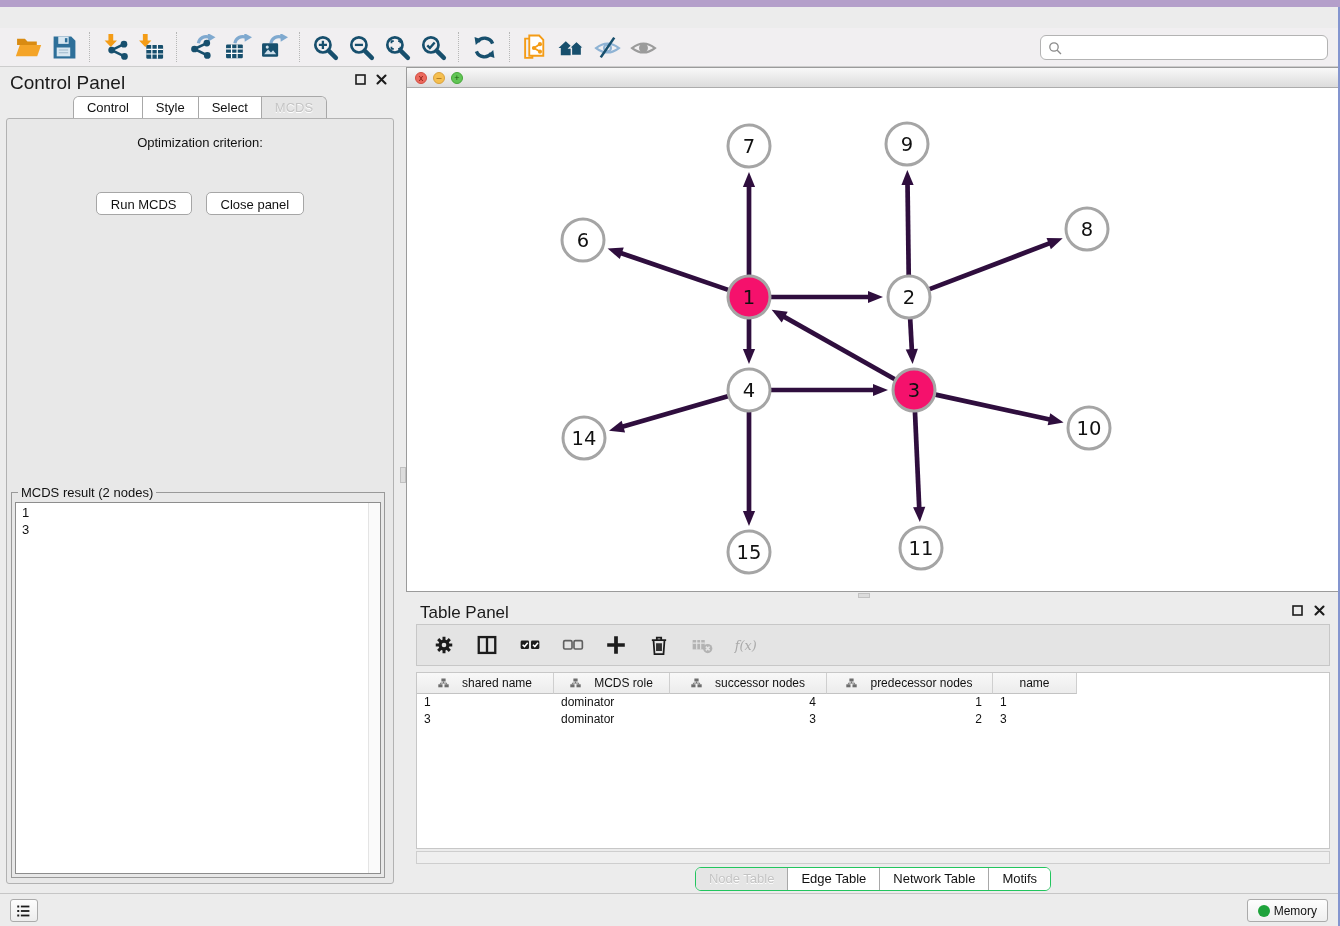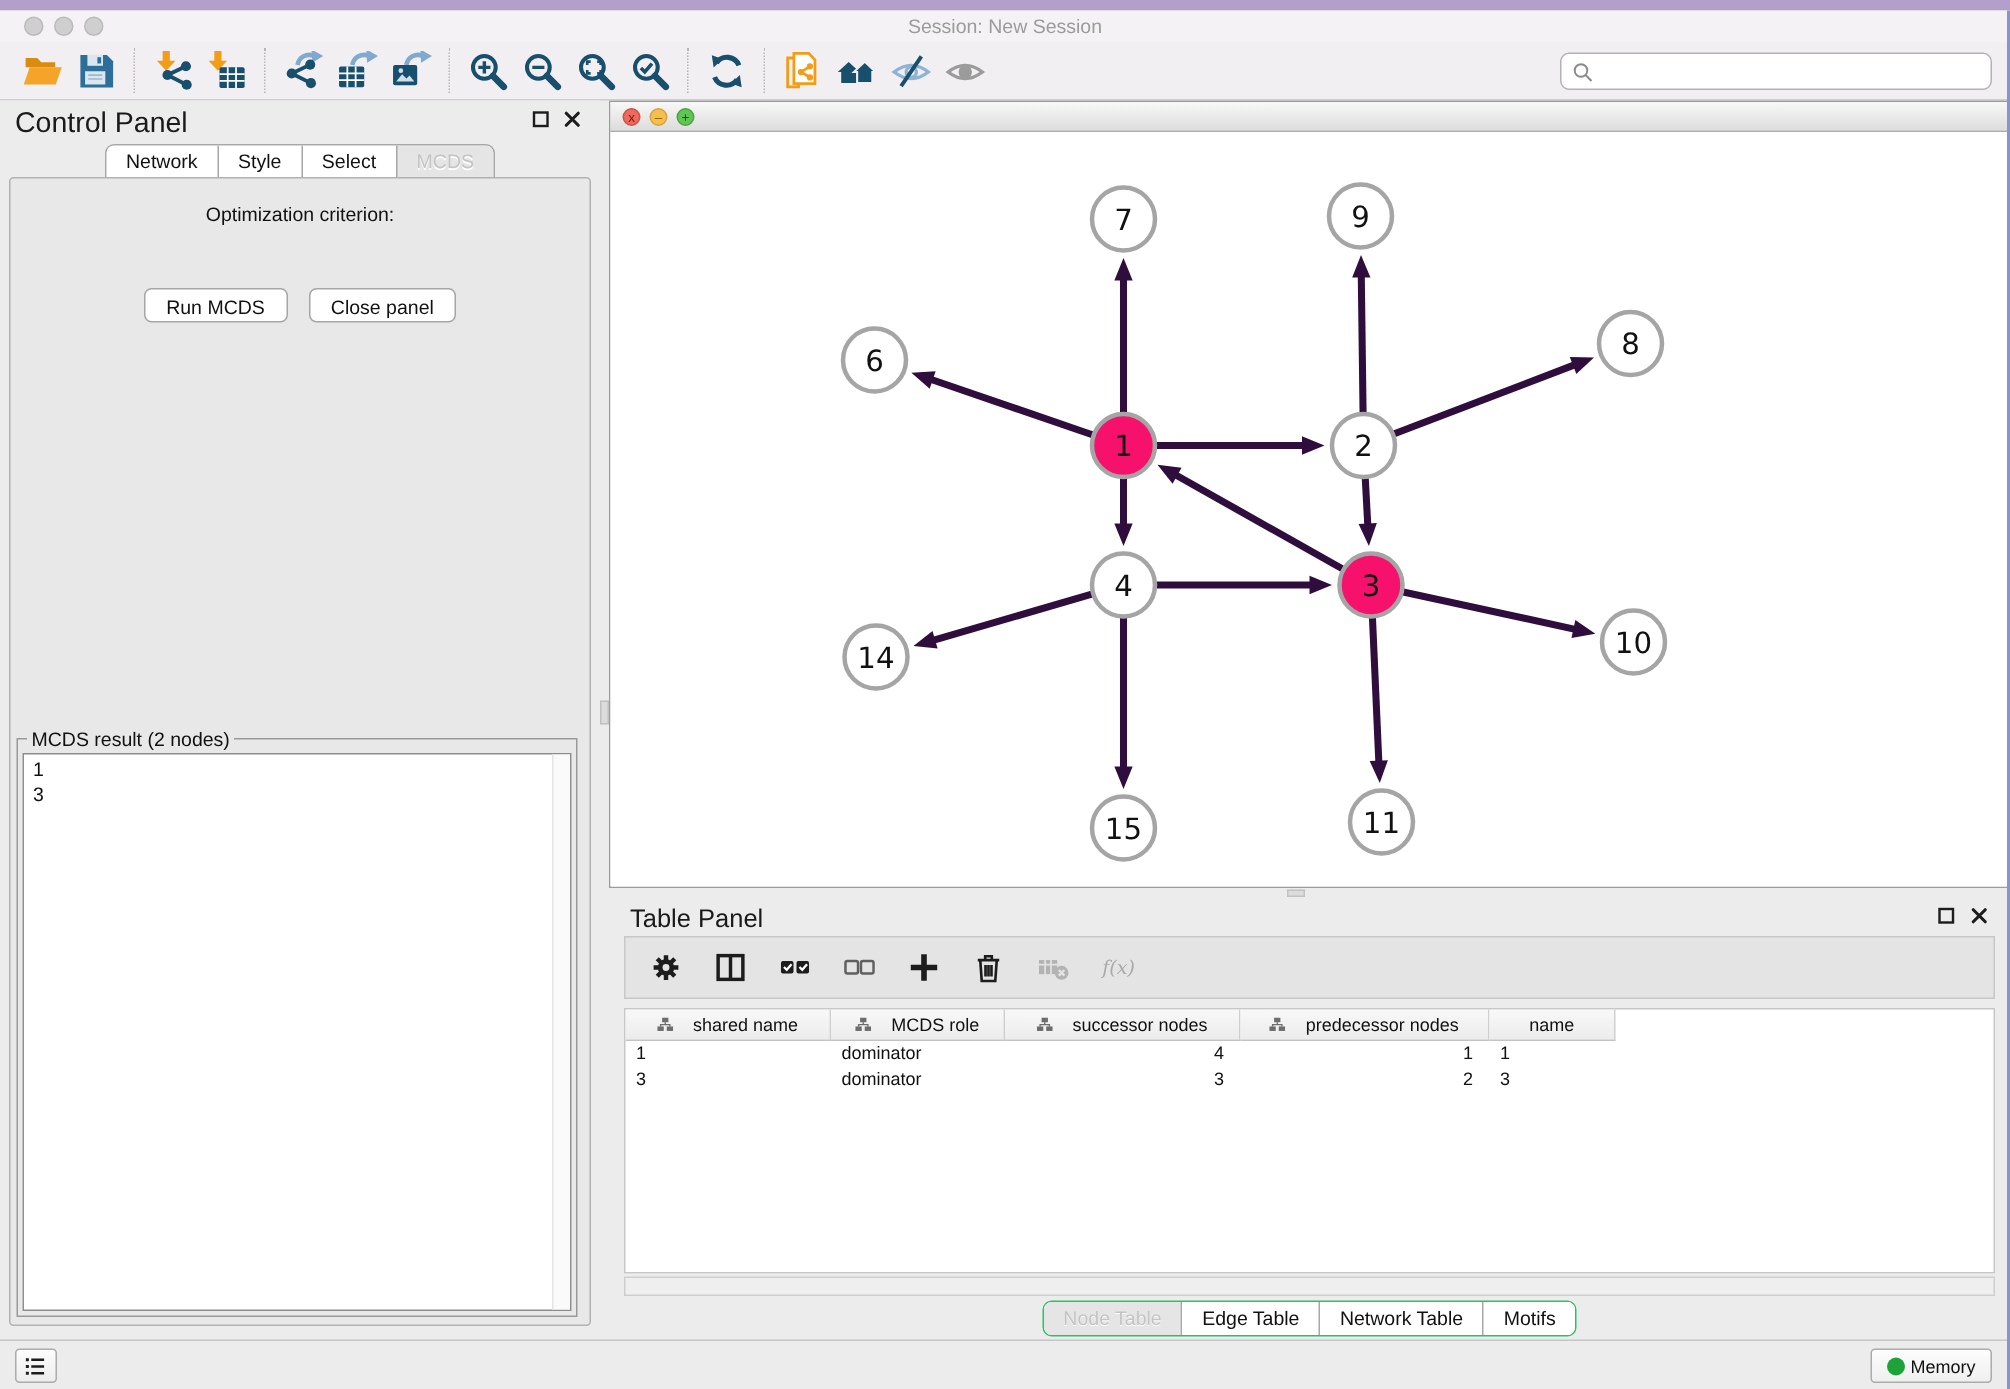--- a/index.html
+++ b/index.html
@@ -131,12 +131,6 @@
   <div class="deskstrip"></div>
   <div class="rightedge"></div>
 
-  <div class="titlebar">
-    <div class="tl t1"></div>
-    <div class="tl t2"></div>
-    <div class="tl t3"></div>
-    <div class="wintitle">Session: New Session</div>
-  </div>
 
   <div class="toolbar" id="main-toolbar">
     <div class="tbtn">

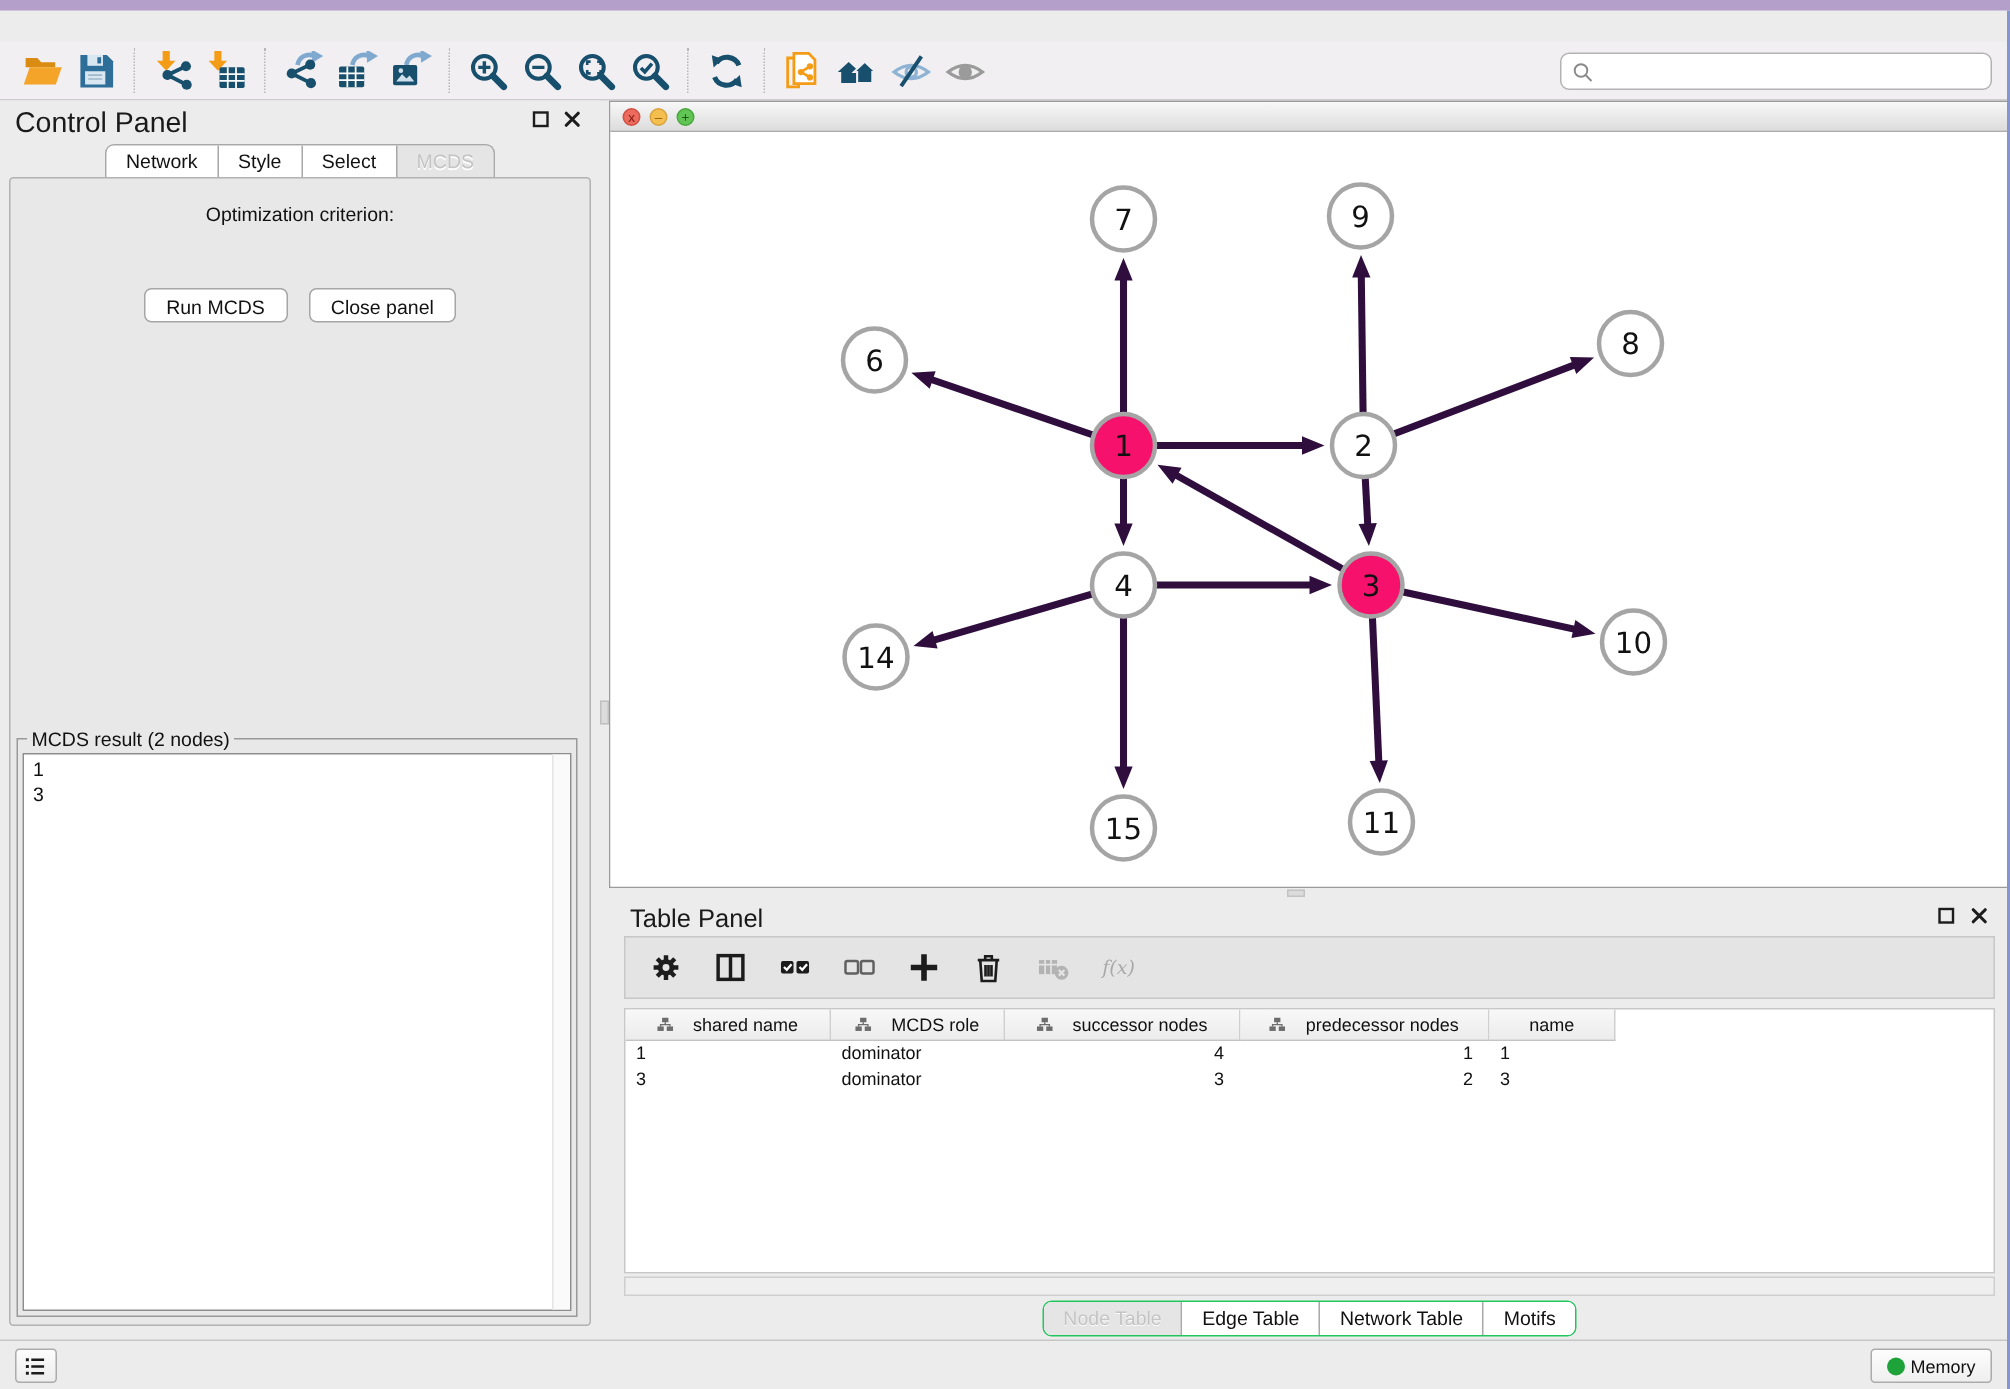--- a/index.html
+++ b/index.html
@@ -314,7 +314,7 @@
     </div>
     <div class="tabrow">
         <div class="tabgrp" id="cp-tabs">
-          <div class="tab">Network</div>
+          <div class="tab">Control</div>
           <div class="tab">Style</div>
           <div class="tab">Select</div>
           <div class="tab active">MCDS</div>

